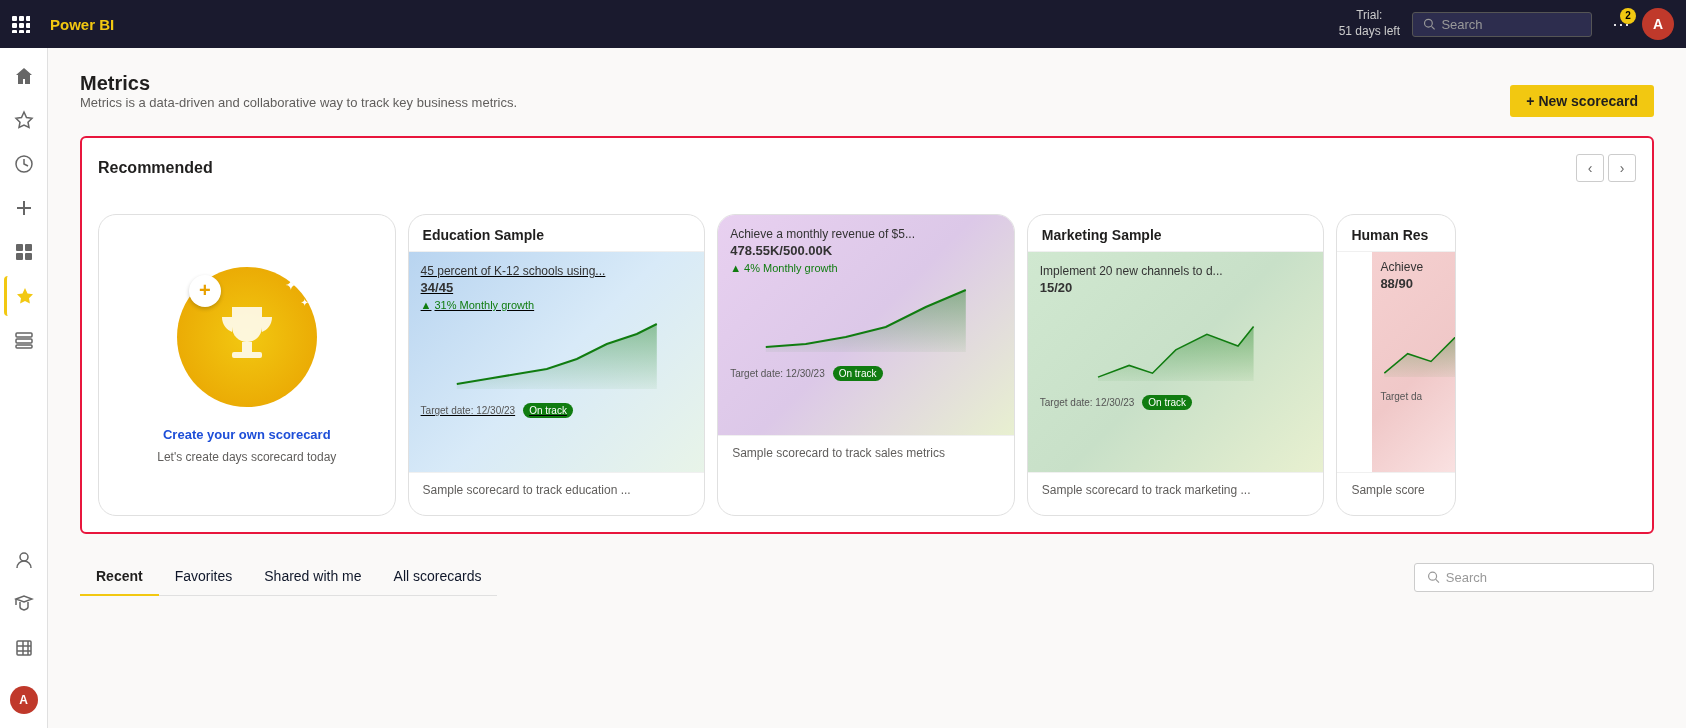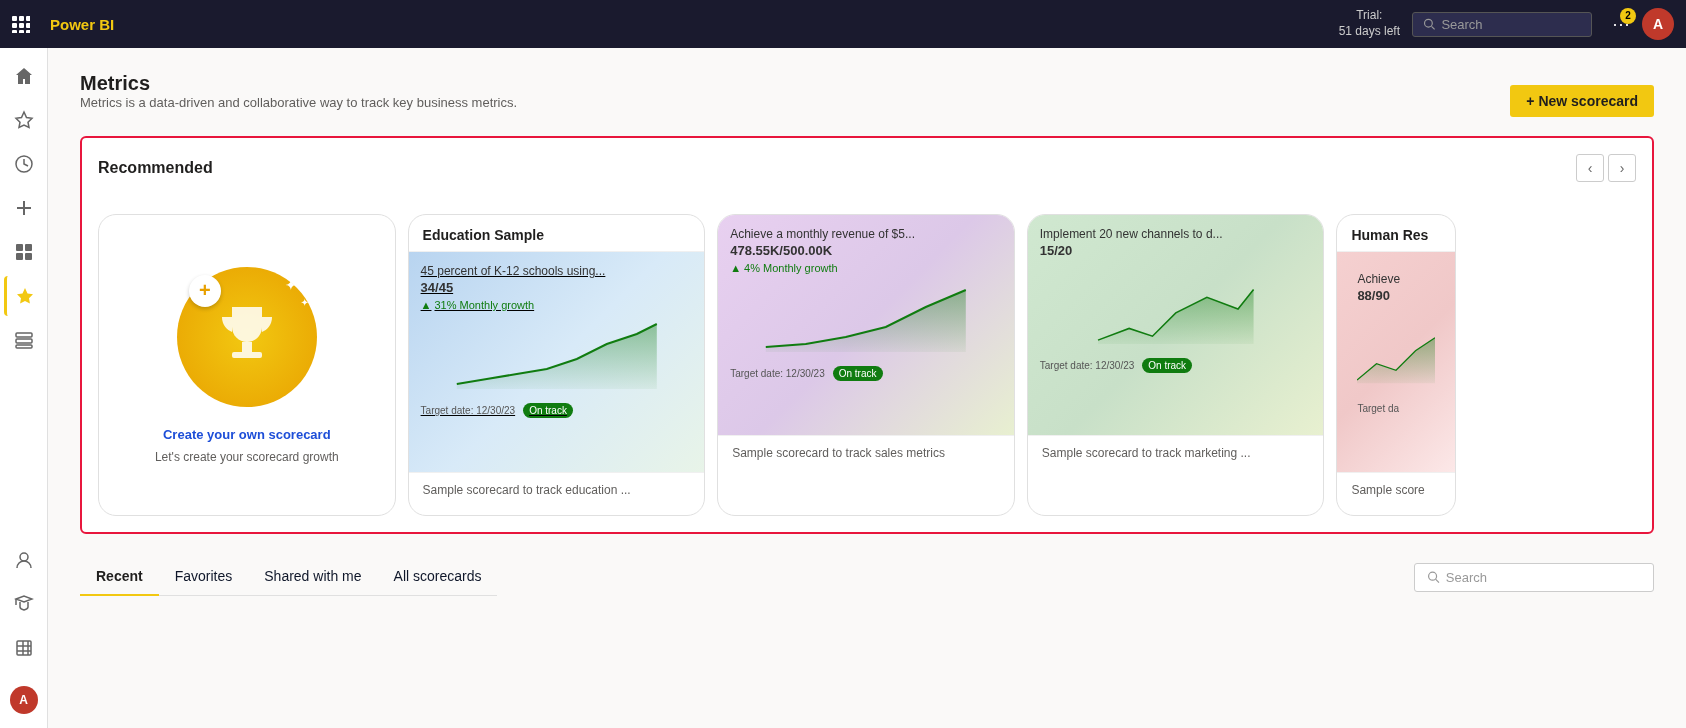--- a/index.html
+++ b/index.html
@@ -508,6 +508,7 @@
       </div>
 
       <div class="card">
+        <div class="sample-card-header">Marketing Sample</div>
         <div class="sample-card-body">
           <div class="mkt-bg">
             <div class="metric-text">Implement 20 new channels to d...</div>

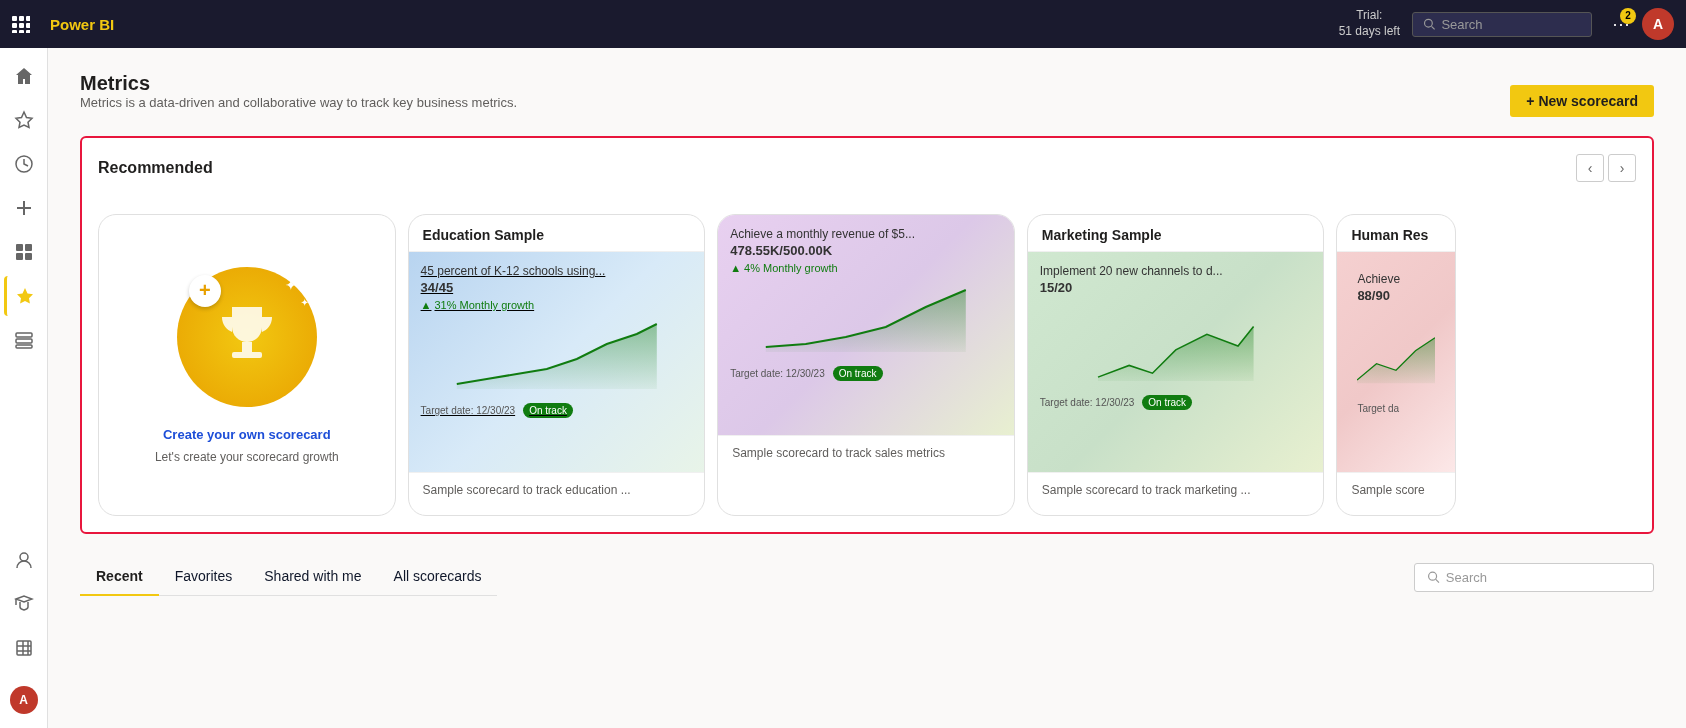--- a/index.html
+++ b/index.html
@@ -251,7 +251,8 @@
     .hr-bg {
       background: linear-gradient(135deg, #f5d0d0 0%, #f0c8c8 50%, #fce8e8 100%);
       width: 100%; height: 100%;
-      padding: 20px;
+      padding: 8px;
+      margin-left: 35px;
     }
 
     

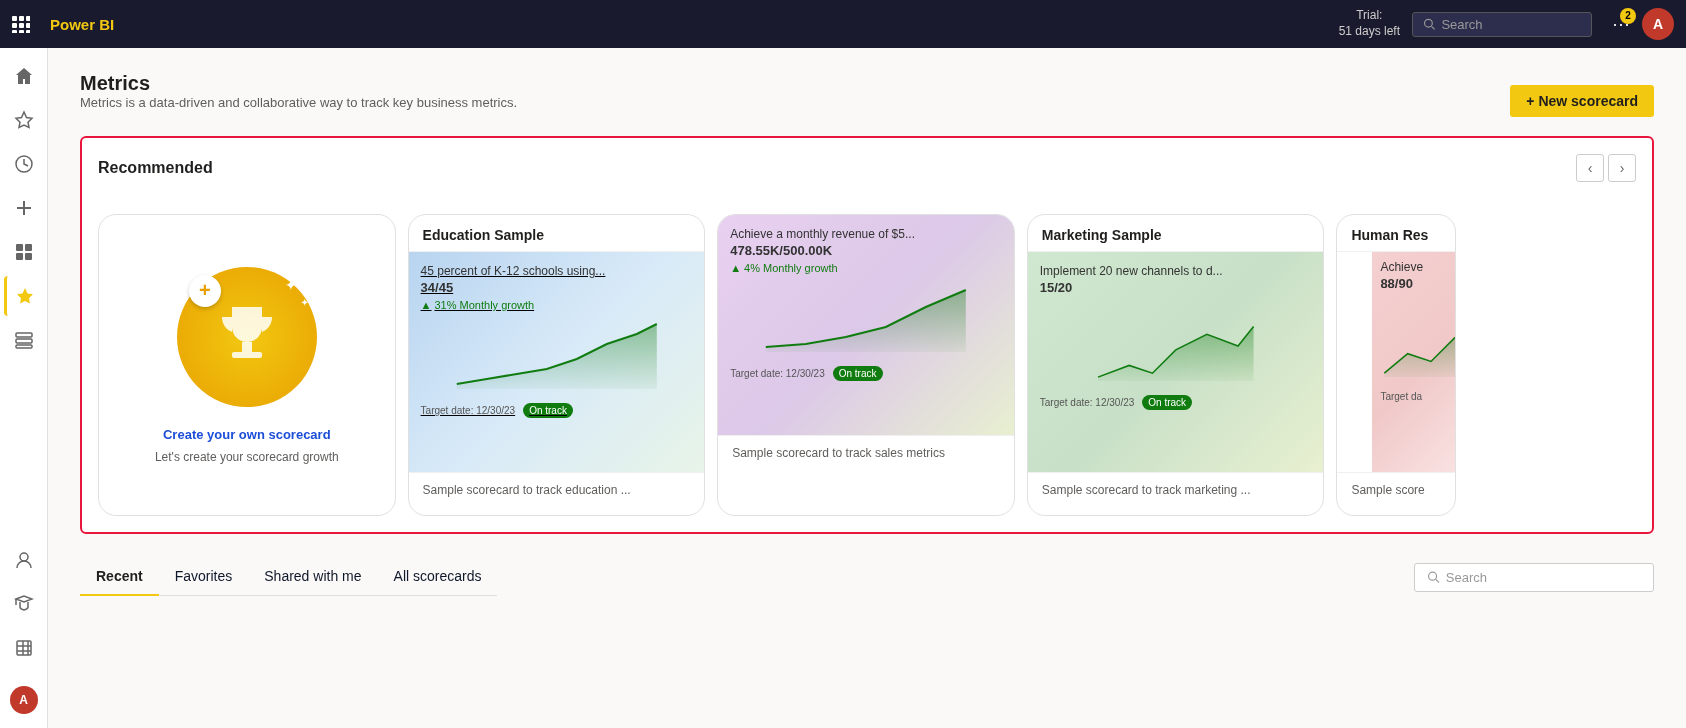--- a/index.html
+++ b/index.html
@@ -443,7 +443,7 @@
             </svg>
           </div>
           <div class="card-title">Create your own scorecard</div>
-          <div class="card-subtitle">Let's create your scorecard growth</div>
+          <div class="card-subtitle">Let's create days scorecard today</div>
         </div>
       </div>
 

